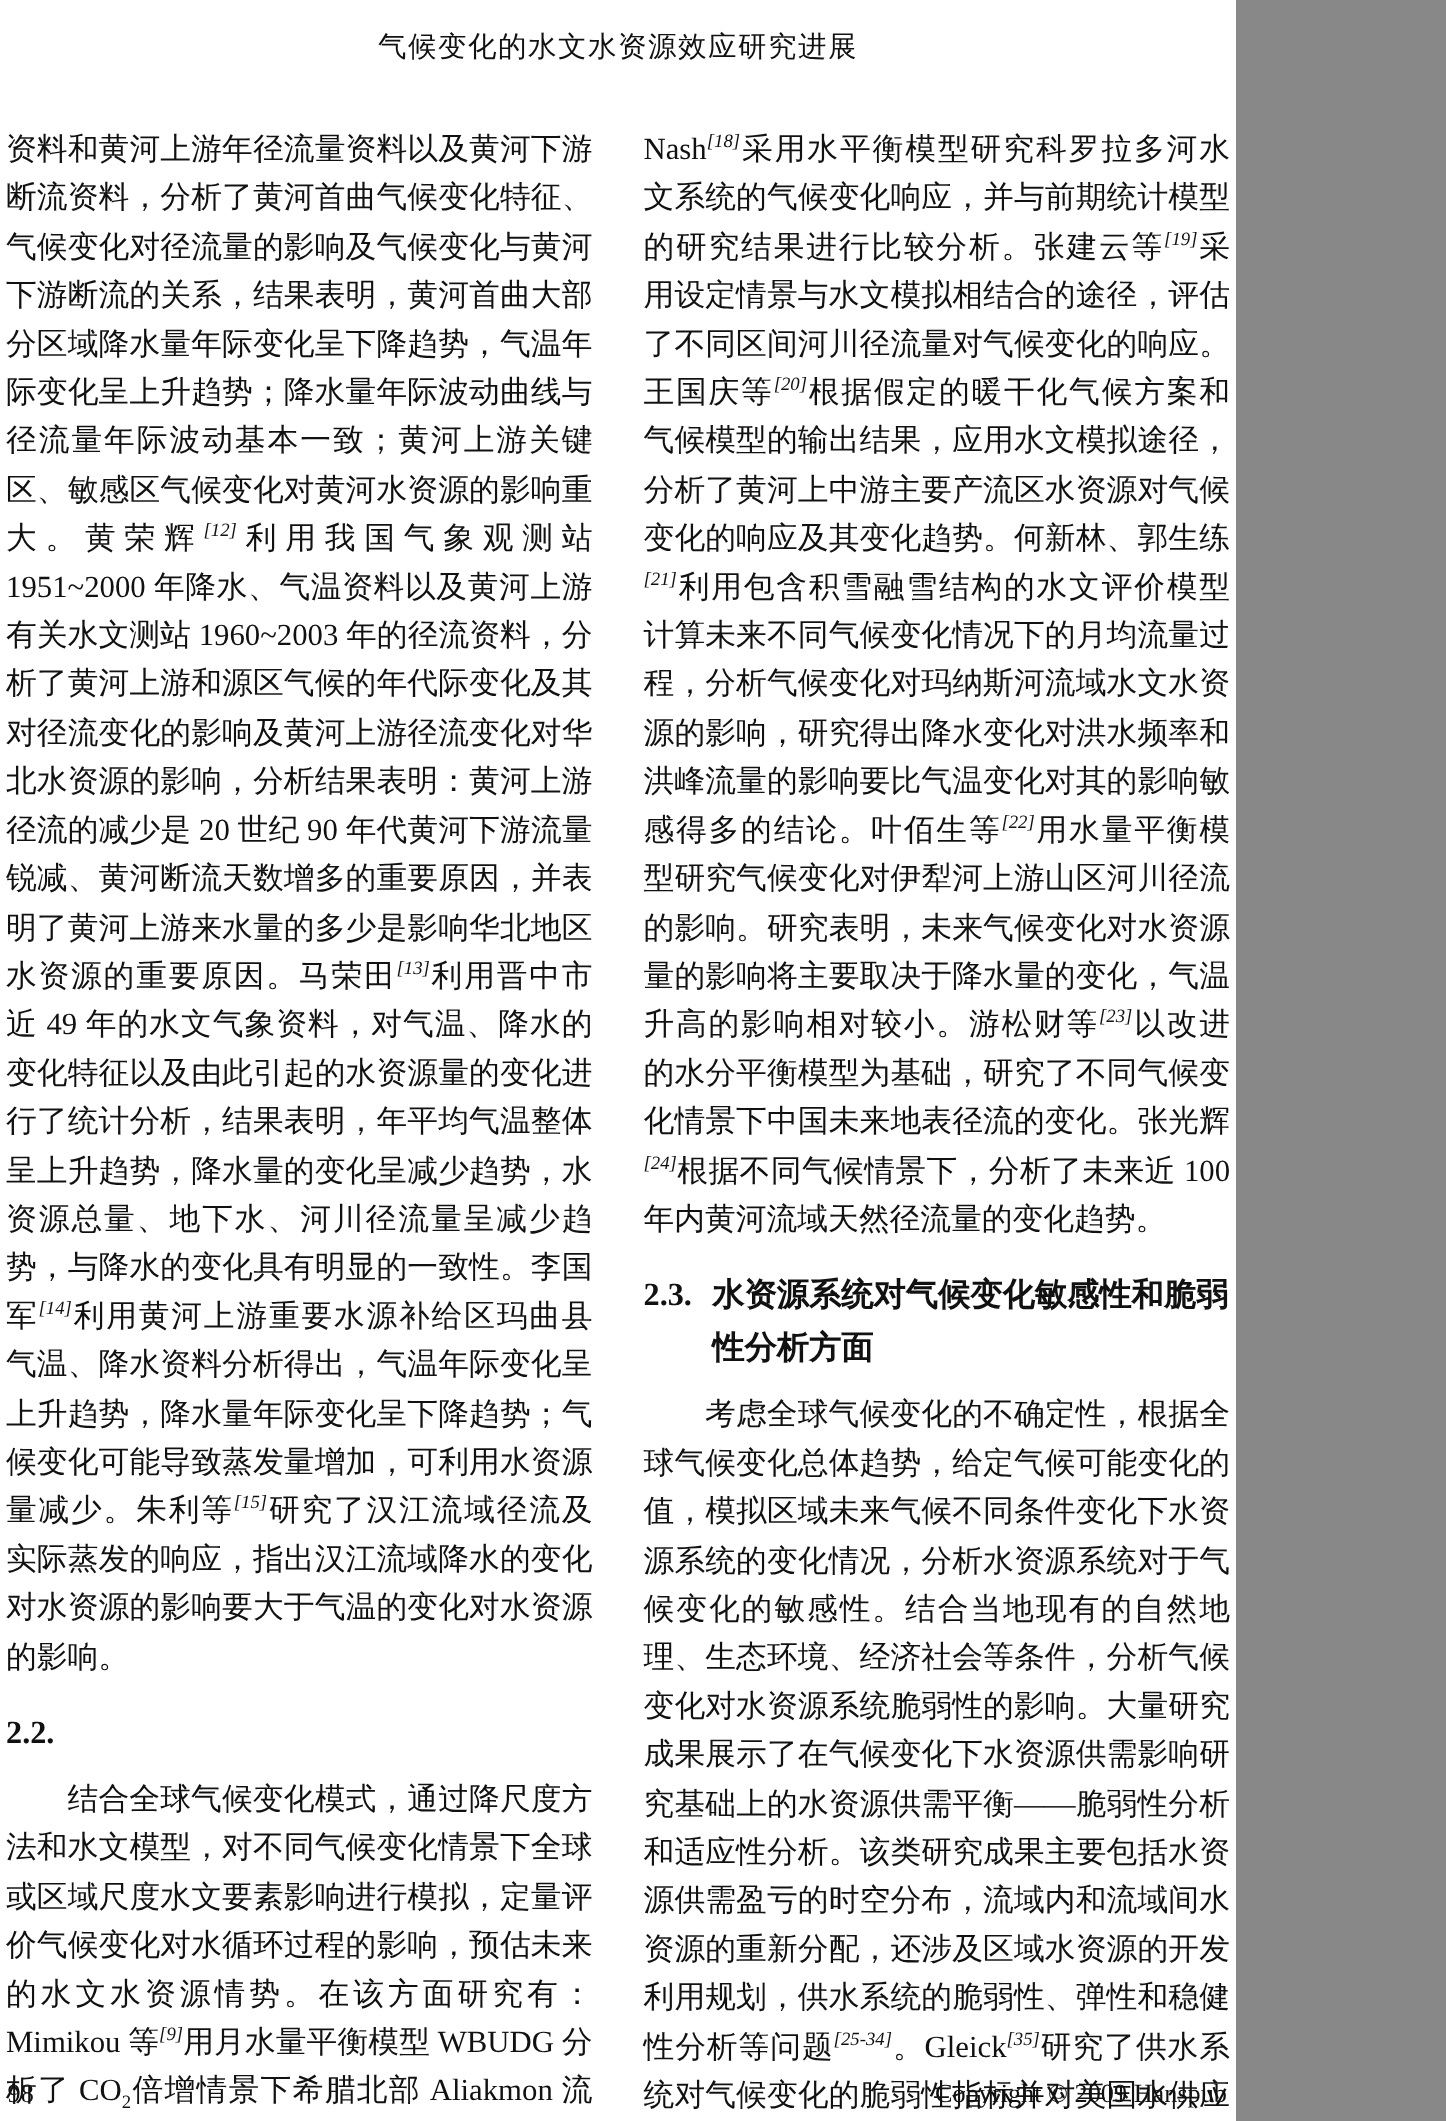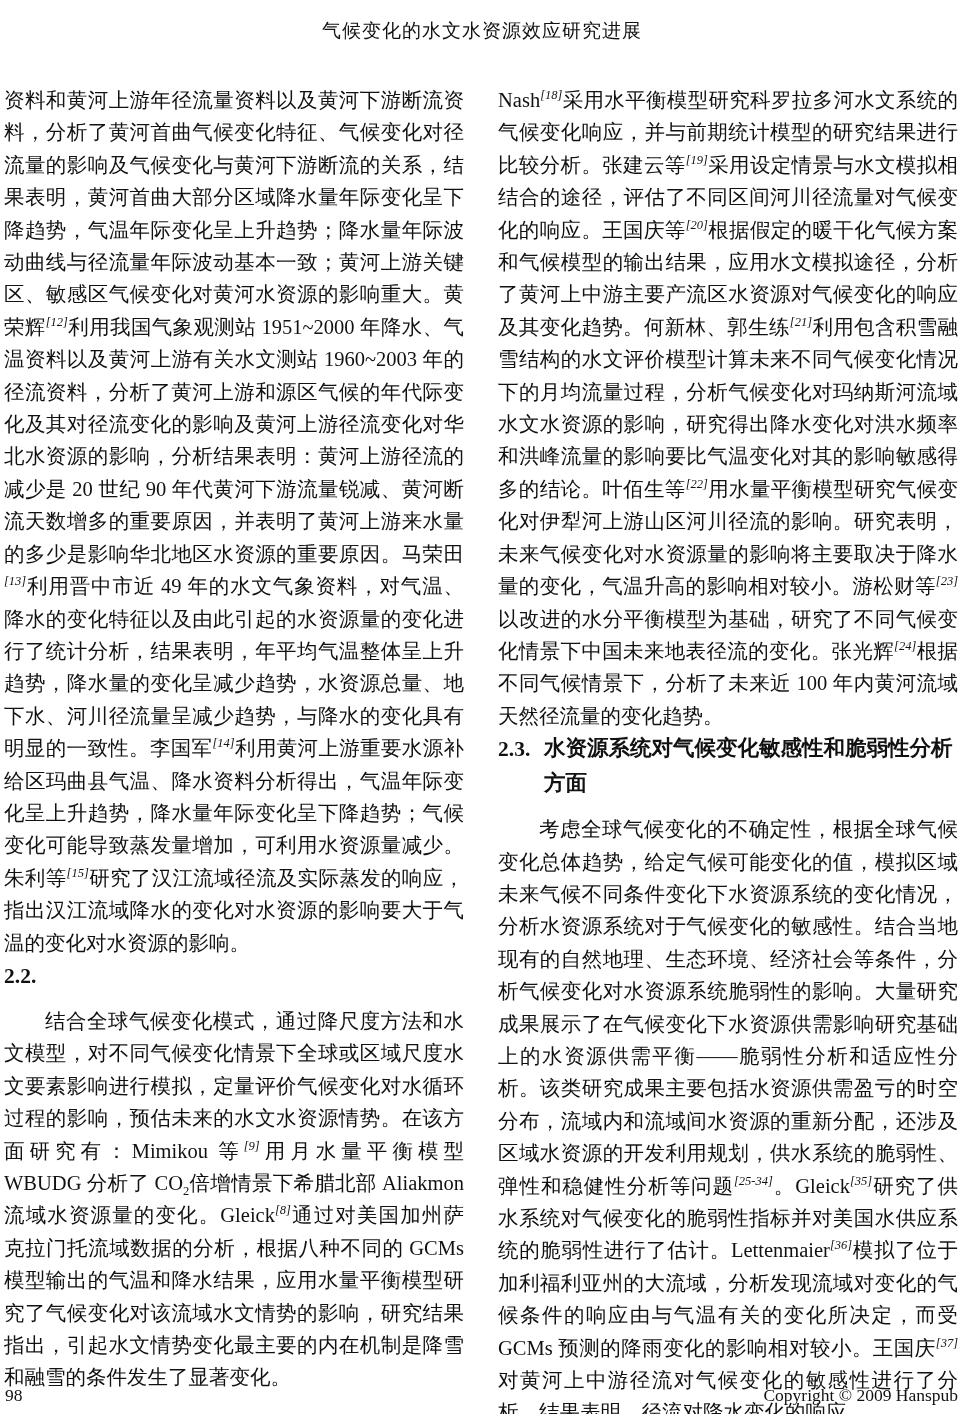--- a/index.html
+++ b/index.html
@@ -5,7 +5,7 @@
   html,body{margin:0;padding:0;background:#888;}
   .page{
     position:relative;
-    width:964px;height:1414px;
+    width:824px;height:1414px;
     background:#ffffff;
     color:#111;
     font-family:"Liberation Serif", serif;

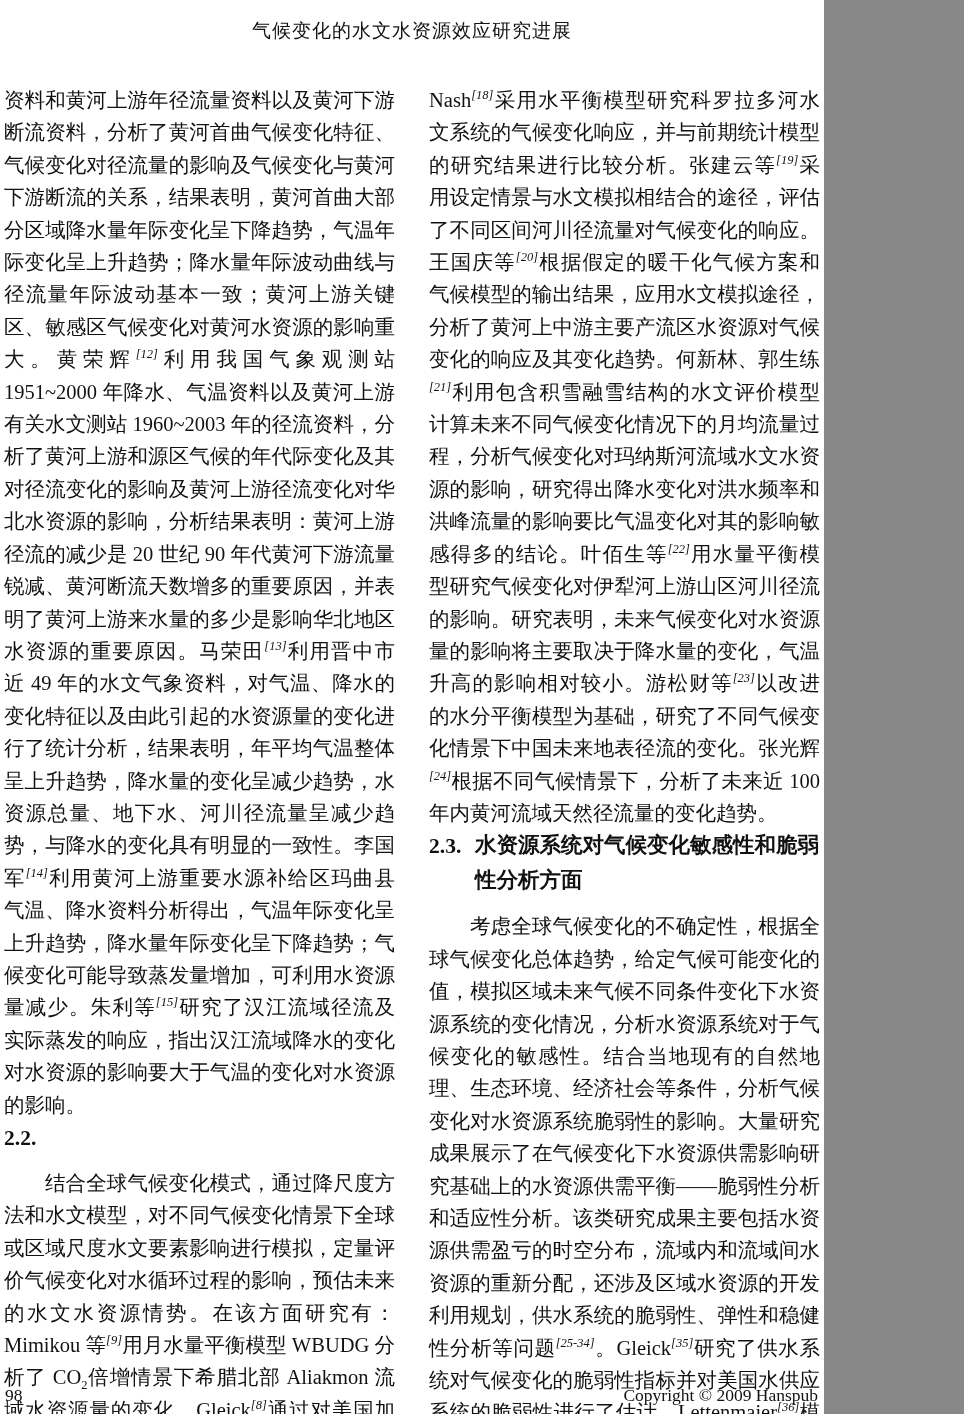--- a/index.html
+++ b/index.html
@@ -49,7 +49,7 @@
     font-size:21.5px;
     line-height:35px;
     font-weight:bold;
-    margin:0 0 11px 0;
+    margin:17px 0 11px 0;
   }
   .sec-num{
     flex:0 0 46px;

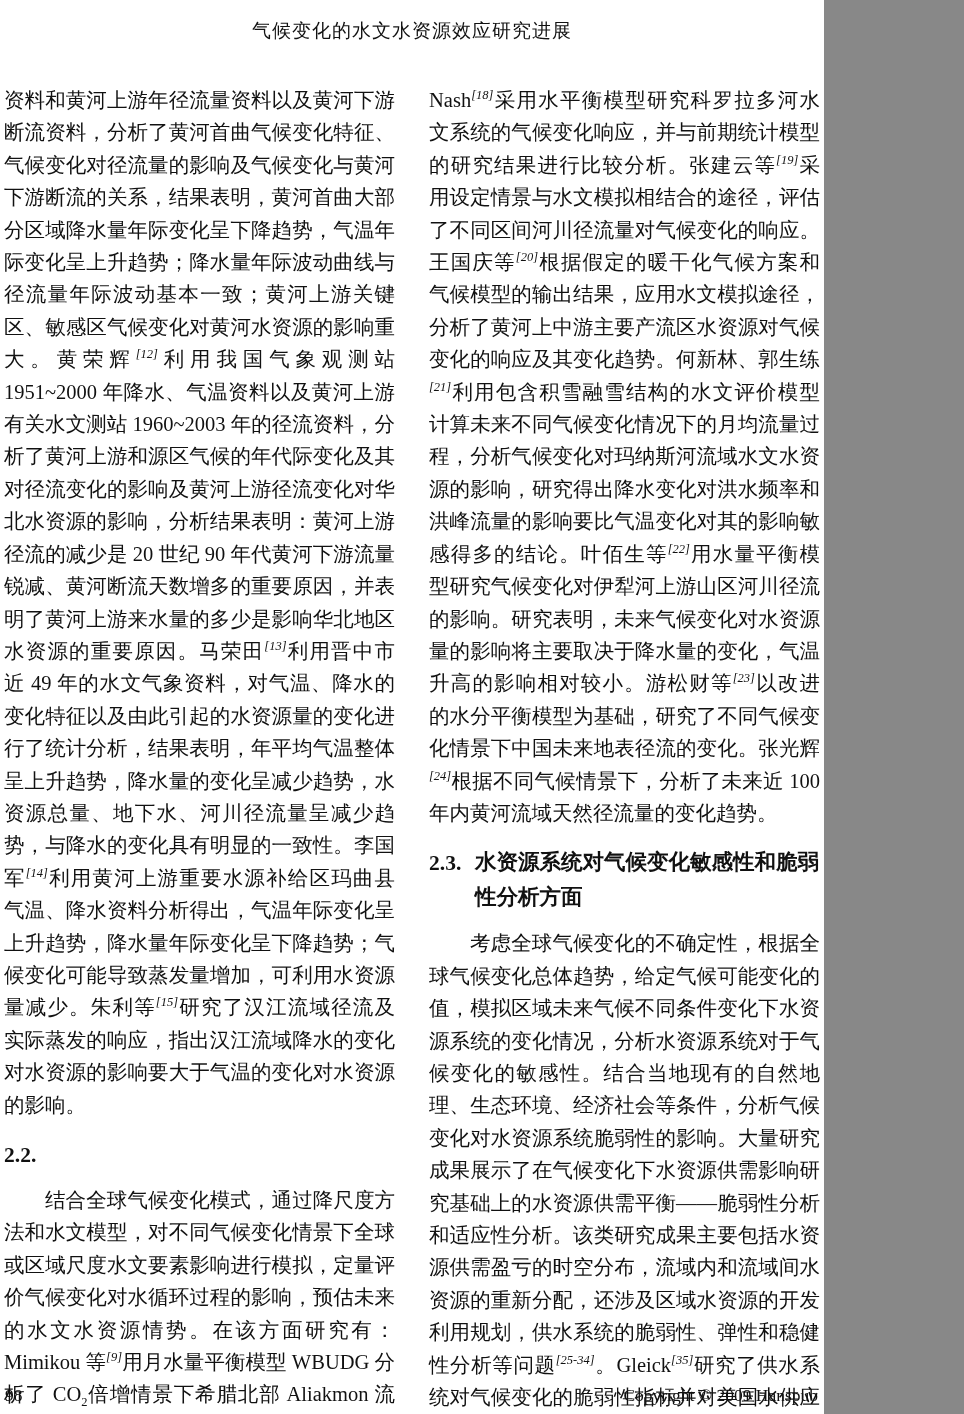--- a/index.html
+++ b/index.html
@@ -57,7 +57,7 @@
   }
   .sec-title{
     flex:1;
-    font-family:Liberation Mono, monospace;
+    font-family:Liberation Sans, sans-serif;
     text-align:left;
   }
   .footer{

